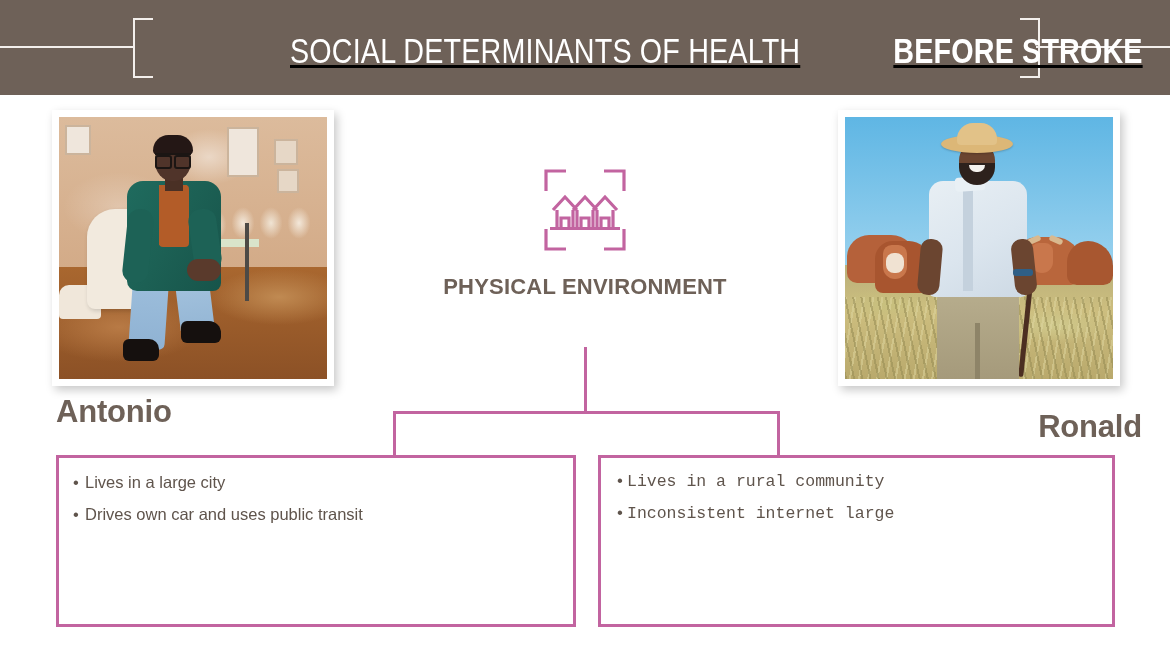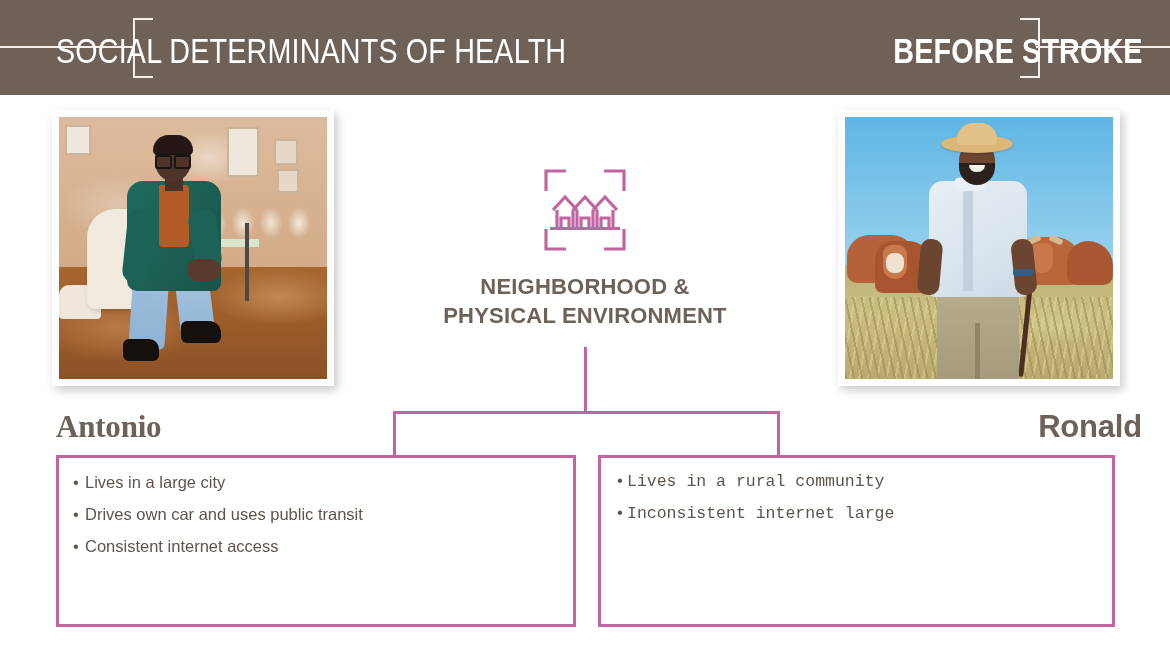--- a/index.html
+++ b/index.html
@@ -59,9 +59,10 @@
     height: 102px;
     display: flex;
     align-items: center;
-    justify-content: space-between;
+    justify-content: flex-end;
     white-space: nowrap;
     letter-spacing: 0.2px;
+    text-decoration: underline;
   }
   .title-light {
     font-size: 35px;

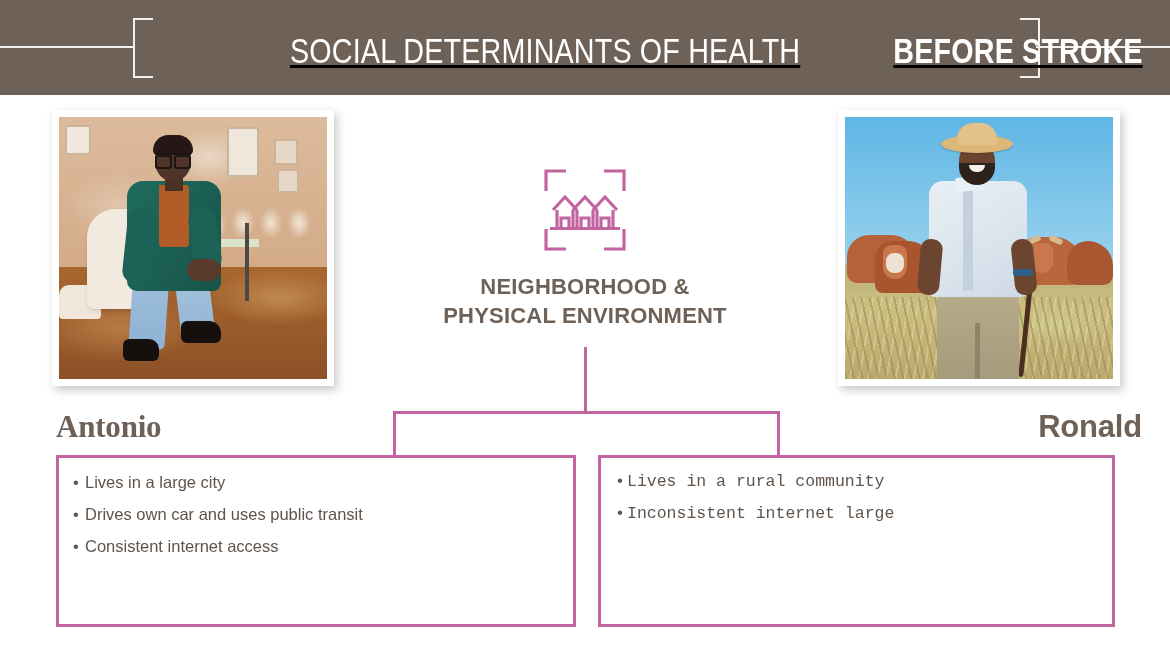--- a/index.html
+++ b/index.html
@@ -492,7 +492,6 @@
 </div>
 
 <div class="icon-label">
-  <div>NEIGHBORHOOD &amp;</div>
   <div>PHYSICAL ENVIRONMENT</div>
 </div>
 

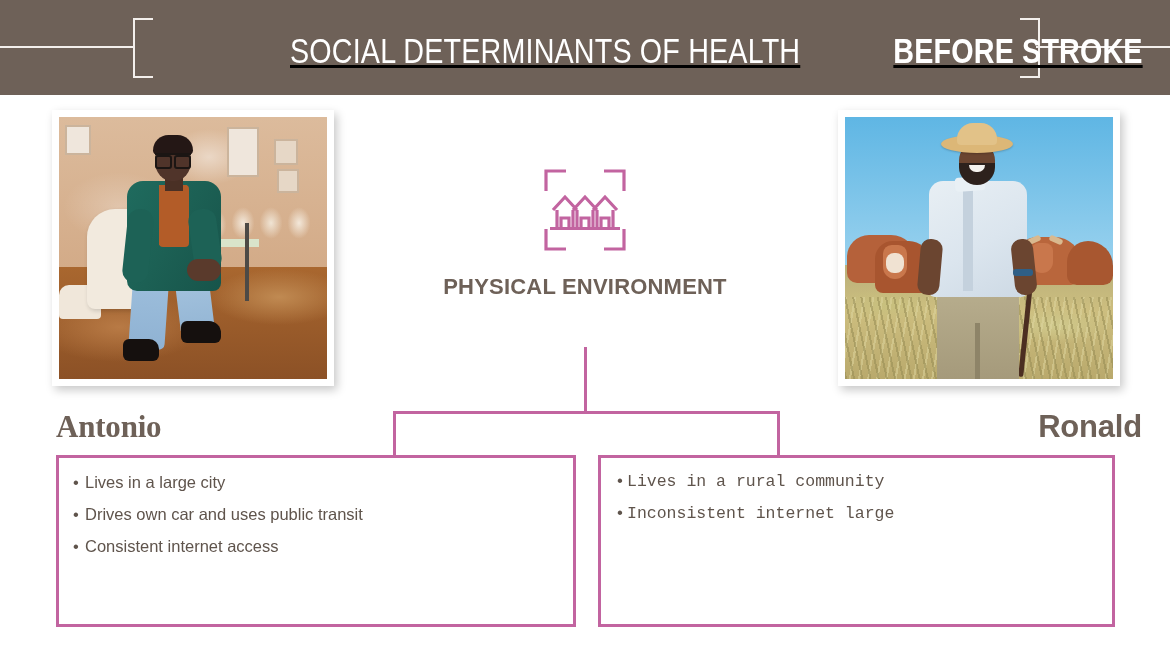--- a/index.html
+++ b/index.html
@@ -358,7 +358,7 @@
     font-weight: 700;
     letter-spacing: -0.2px;
   }
-  #name-antonio { left: 56px; top: 409px; text-align: right; font-family: Liberation Serif, serif; }
+  #name-antonio { left: 56px; top: 394px; text-align: right; }
   #name-ronald  { left: 842px; top: 409px; width: 300px; text-align: right; }
 
   

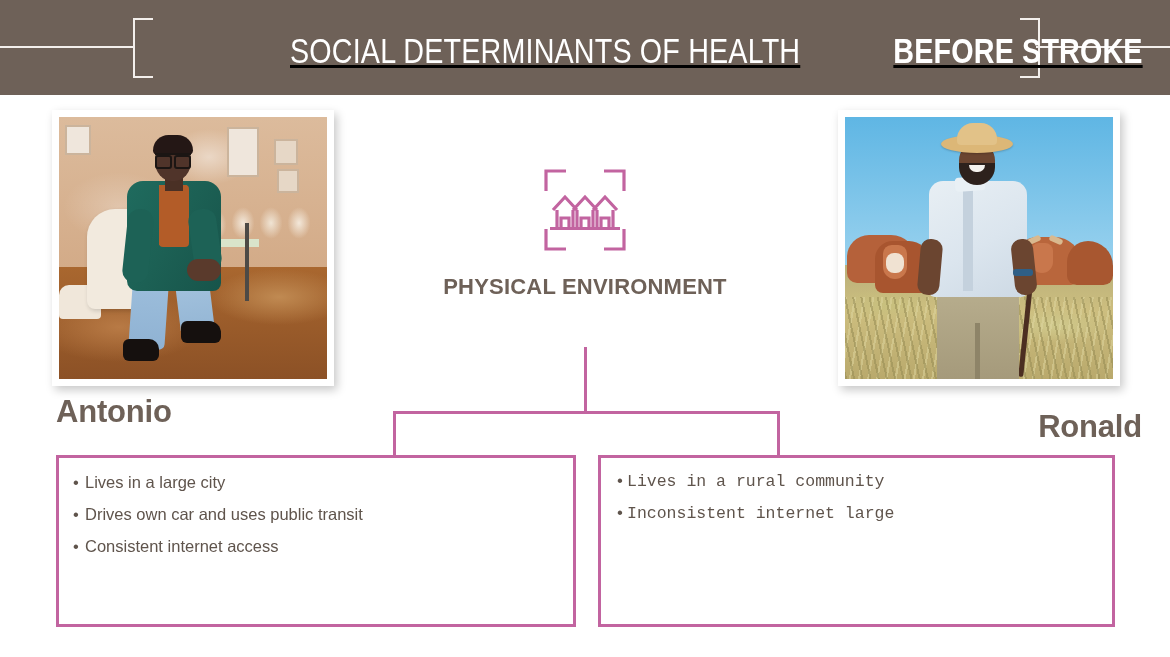--- a/index.html
+++ b/index.html
@@ -507,7 +507,6 @@
   <ul class="fact-list">
     <li><span class="bullet">•</span><span>Lives in a large city</span></li>
     <li><span class="bullet">•</span><span>Drives own car and uses public transit</span></li>
-    <li><span class="bullet">•</span><span>Consistent internet access</span></li>
   </ul>
 </div>
 

